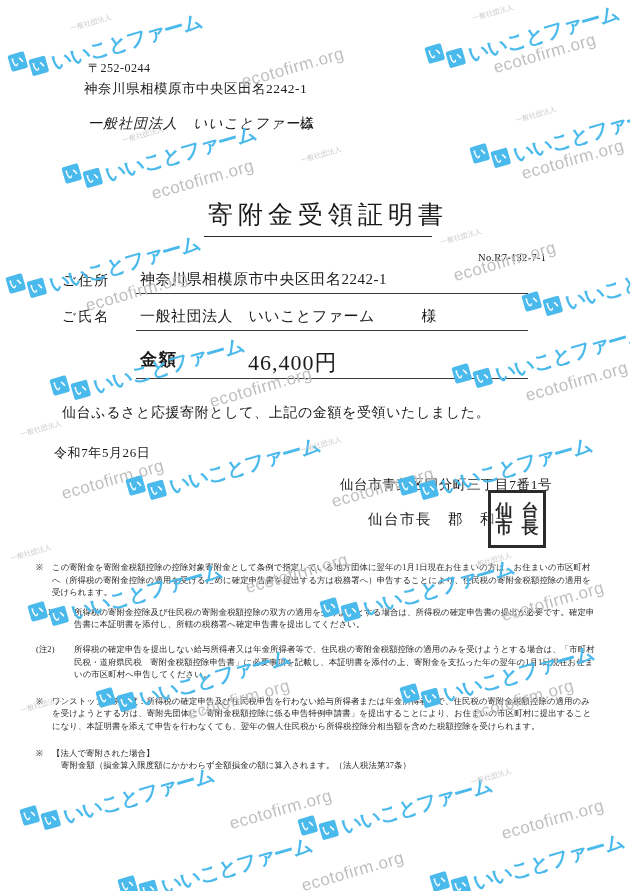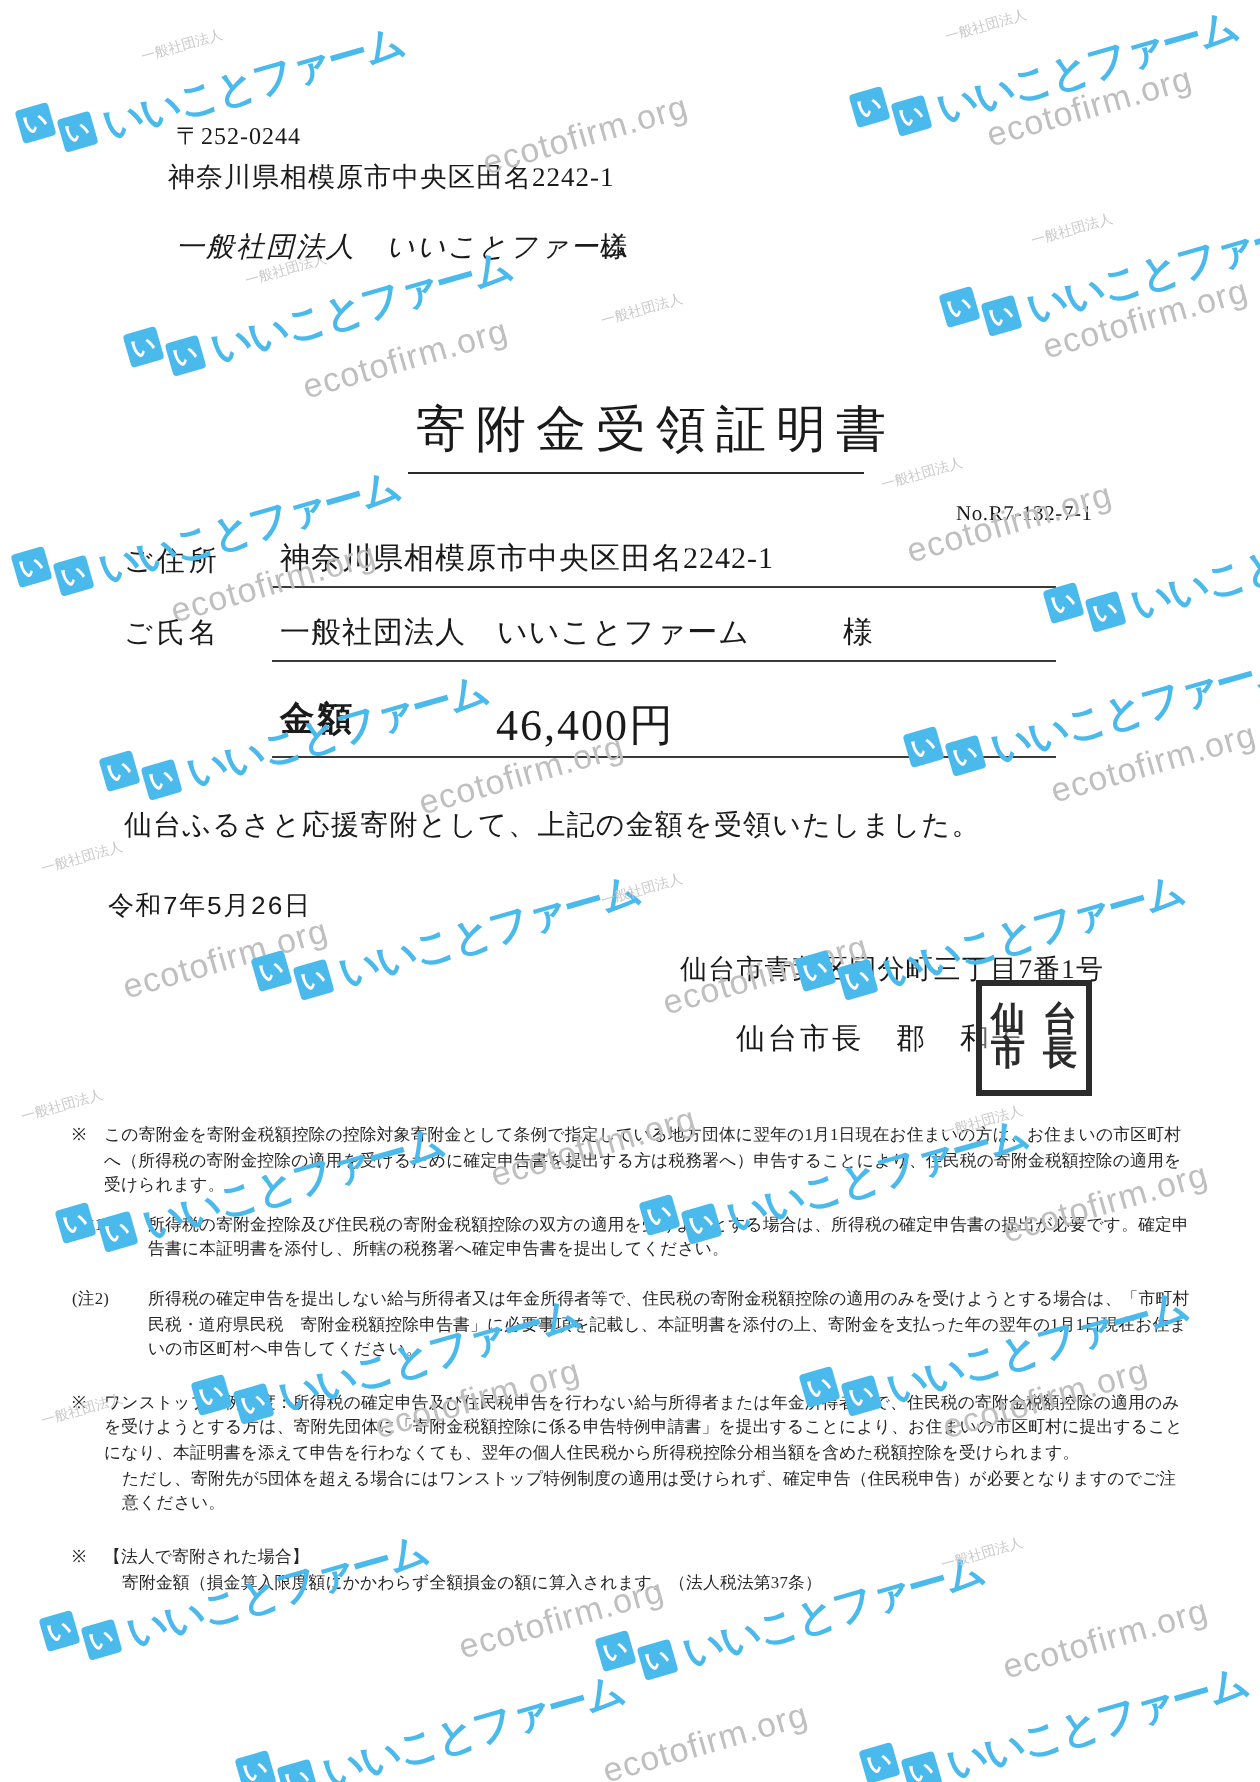--- a/index.html
+++ b/index.html
@@ -99,7 +99,7 @@
   .rule { position: absolute; height: 1px; background: #3a3a3a; }
 
   .body-line { font-size: 14px; letter-spacing: 0.6px; }
-  .date-line { font-size: 13px; letter-spacing: 0.6px; font-family: Liberation Mono, monospace; }
+  .date-line { font-size: 13px; letter-spacing: 0.6px; }
   .issuer-addr { font-size: 13.5px; letter-spacing: 0.6px; }
   .issuer-name { font-size: 14.5px; letter-spacing: 1.5px; }
 

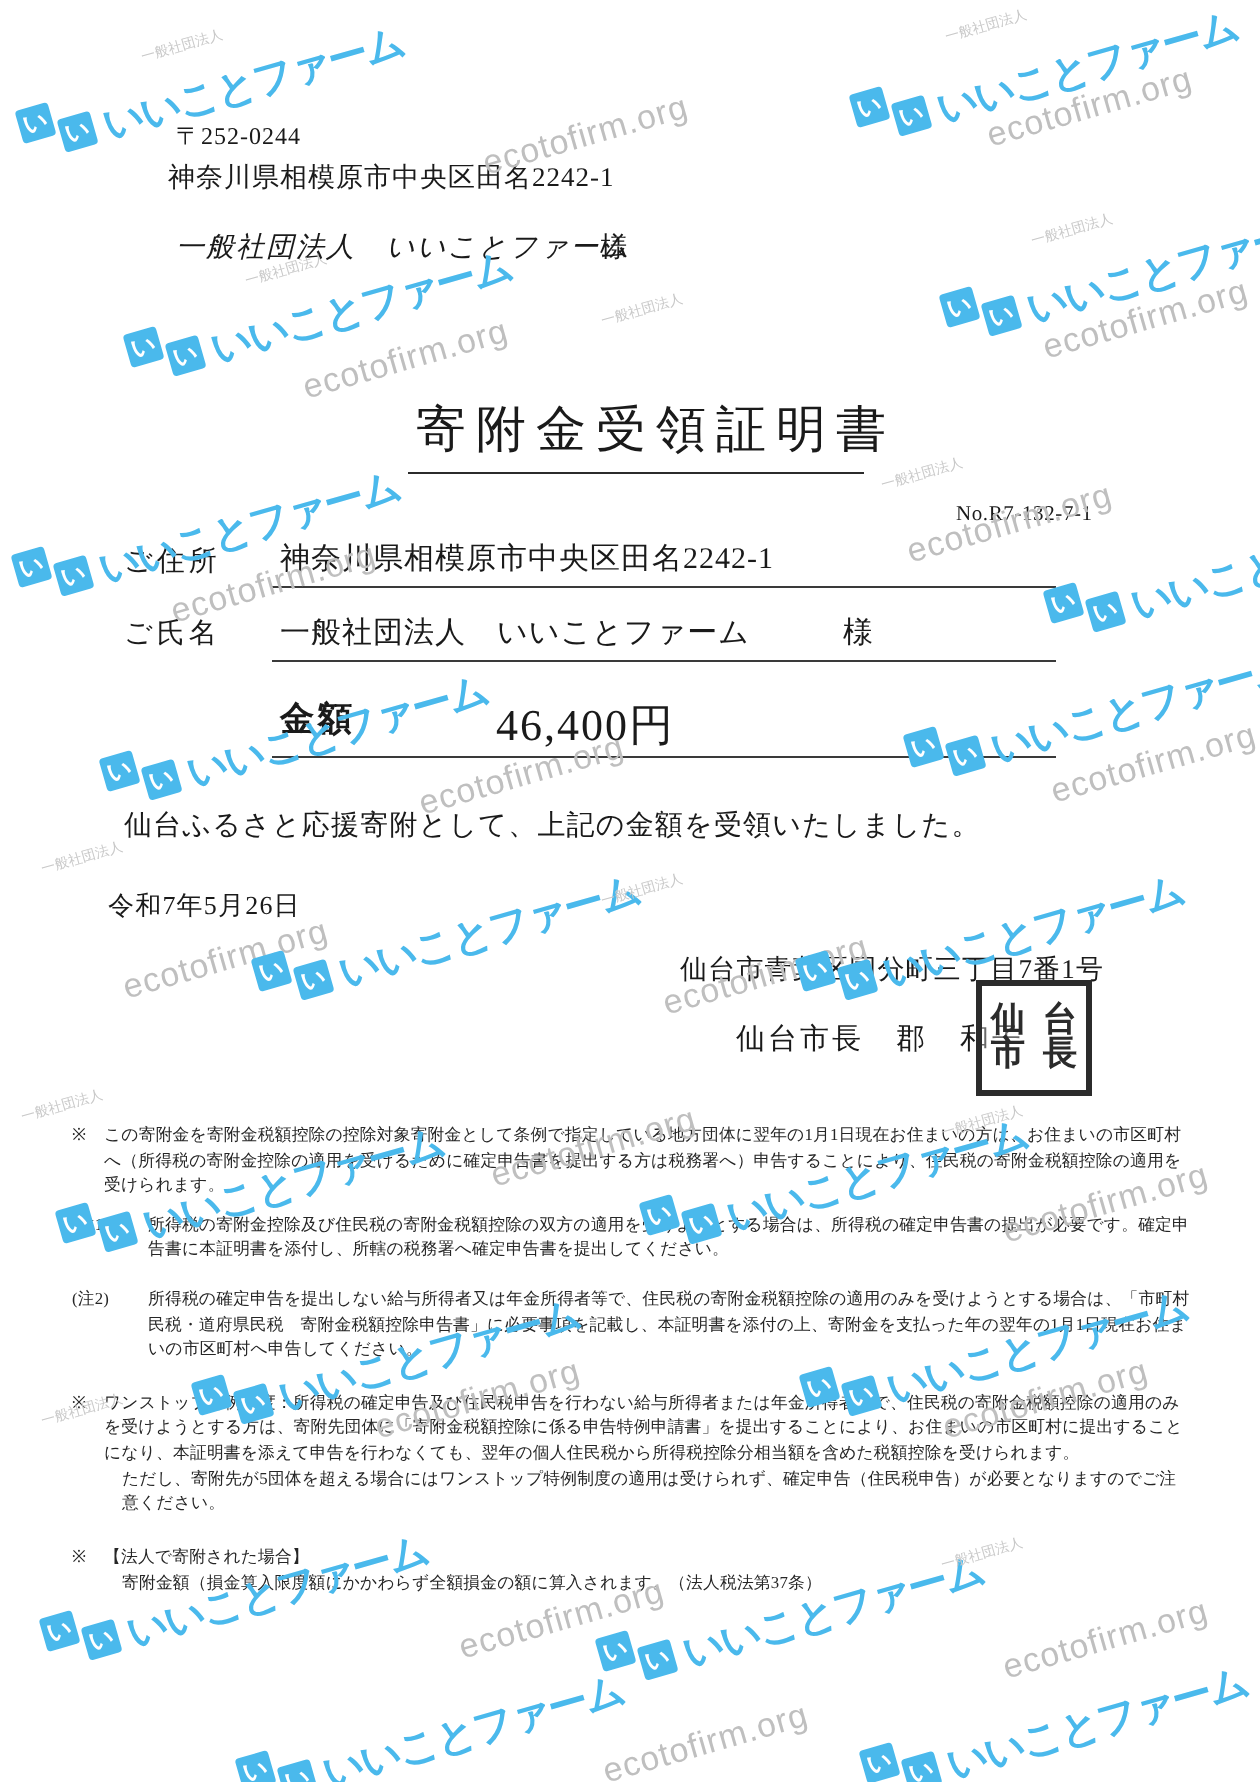--- a/index.html
+++ b/index.html
@@ -337,7 +337,6 @@
       <div class="note-mark">※</div>
       <div class="note-body">
         <span>ワンストップ特例制度：所得税の確定申告及び住民税申告を行わない給与所得者または年金所得者等で、住民税の寄附金税額控除の適用のみを受けようとする方は、寄附先団体に「寄附金税額控除に係る申告特例申請書」を提出することにより、お住まいの市区町村に提出することになり、本証明書を添えて申告を行わなくても、翌年の個人住民税から所得税控除分相当額を含めた税額控除を受けられます。</span>
-        <span class="indent">ただし、寄附先が5団体を超える場合にはワンストップ特例制度の適用は受けられず、確定申告（住民税申告）が必要となりますのでご注意ください。</span>
       </div>
     </div>
 

